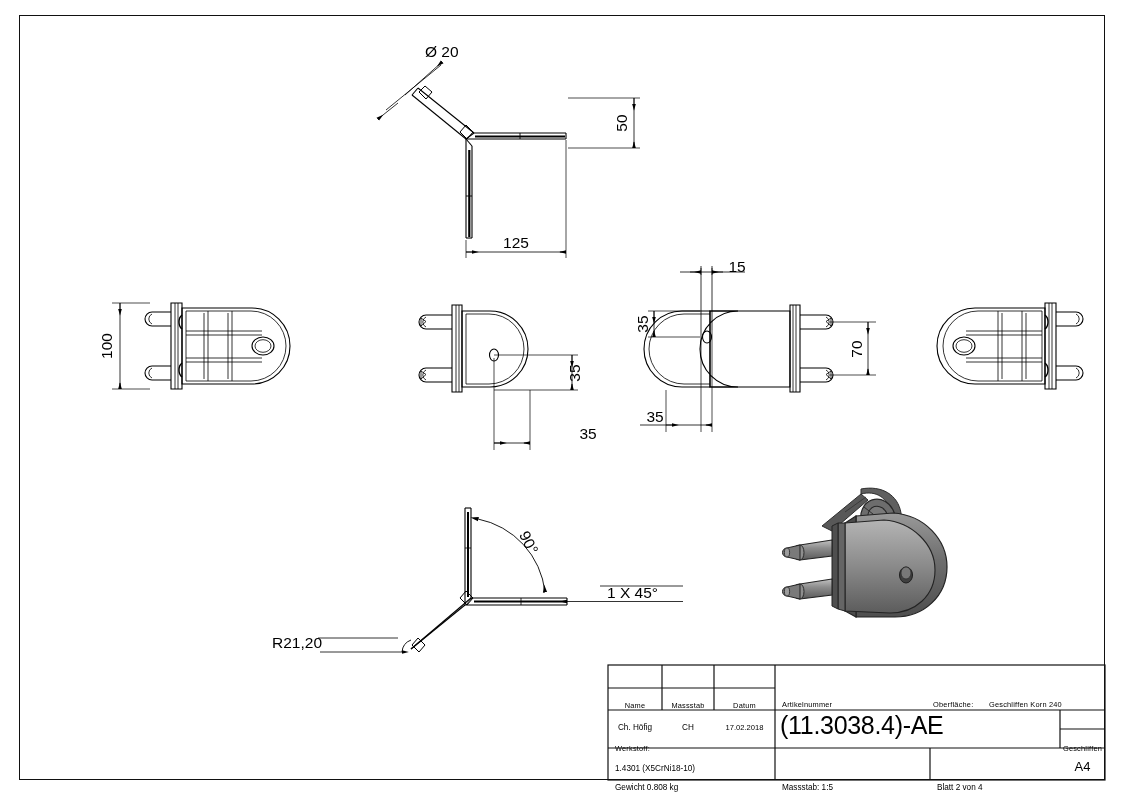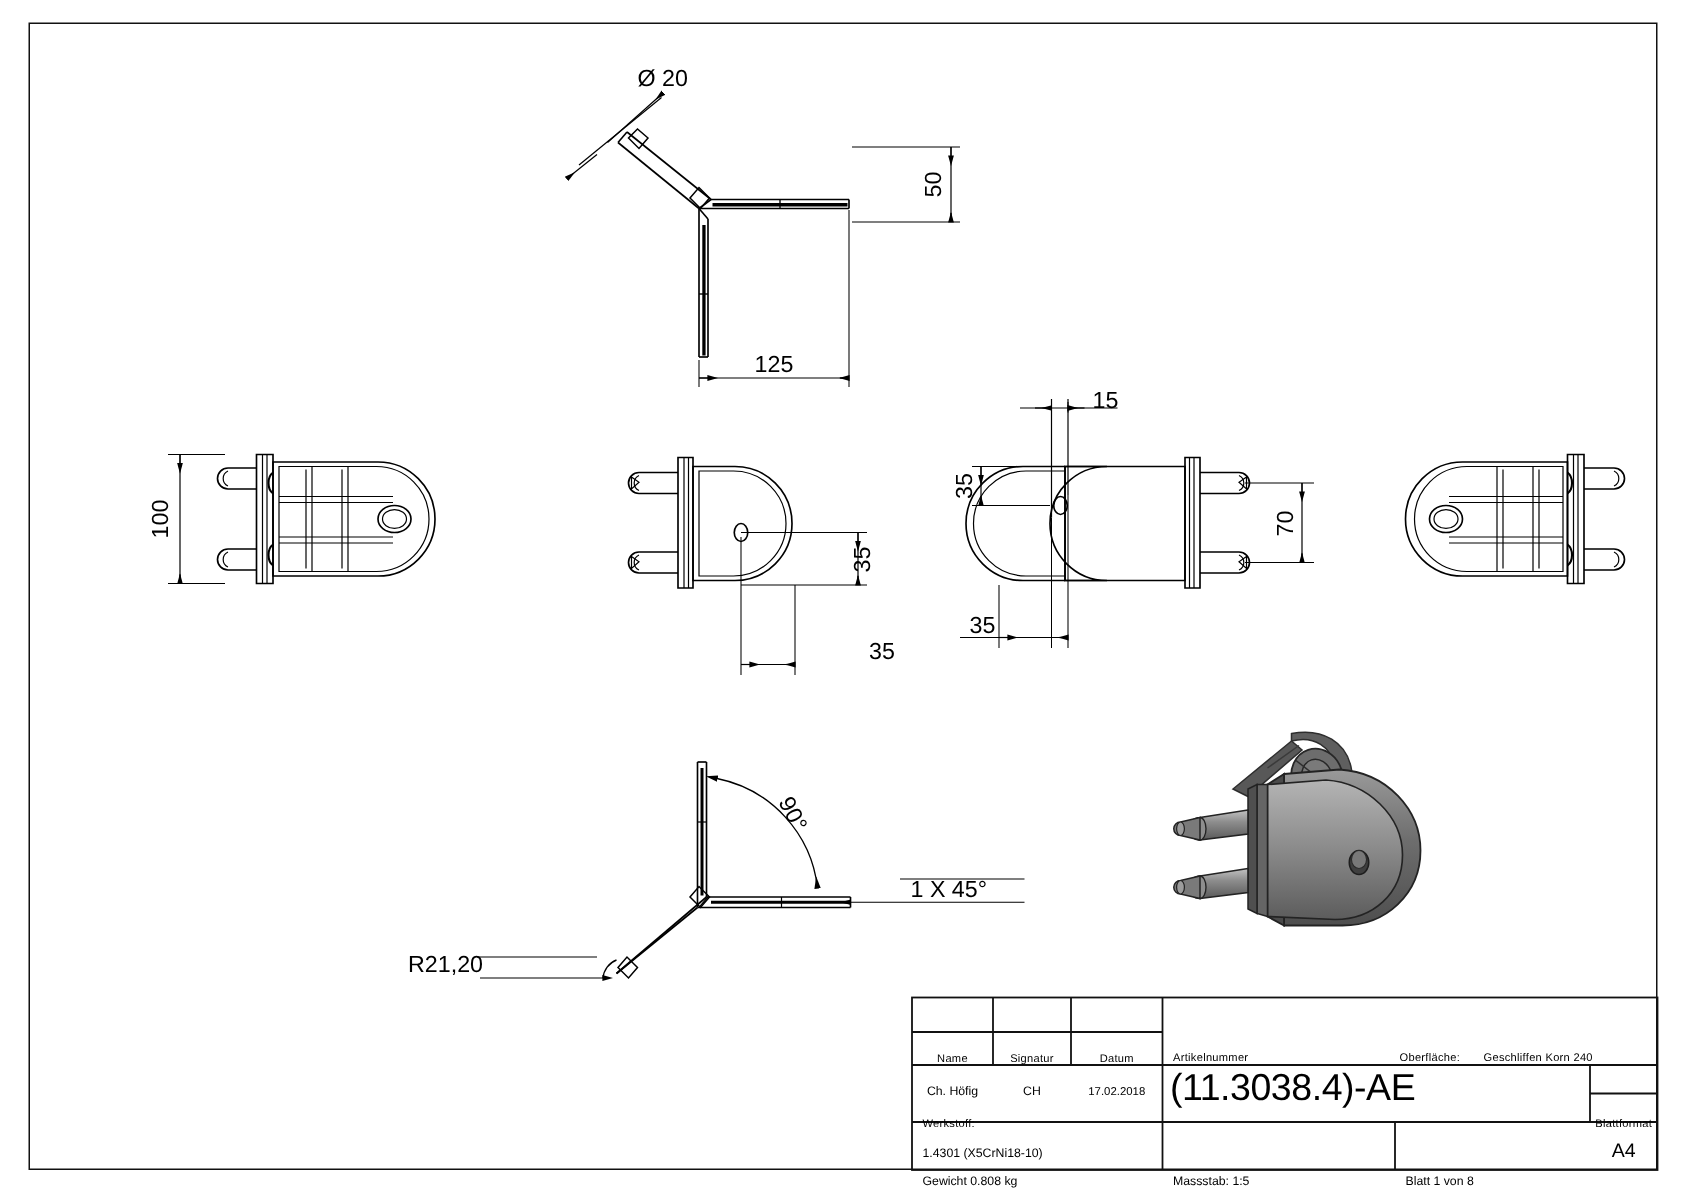--- a/index.html
+++ b/index.html
@@ -349,7 +349,7 @@
   <div id="titleblock">
 
     <div class="tb-cell tb-label tb-center" style="left:0px;top:7px;width:54px;">Name</div>
-    <div class="tb-cell tb-label tb-center" style="left:54px;top:7px;width:52px;">Signatur</div>
+    <div class="tb-cell tb-label tb-center" style="left:54px;top:7px;width:52px;">Massstab</div>
     <div class="tb-cell tb-label tb-center" style="left:106px;top:7px;width:61px;">Datum</div>
 
     <div class="tb-cell tb-val tb-center" style="left:0px;top:29px;width:54px;">Ch. Höfig</div>

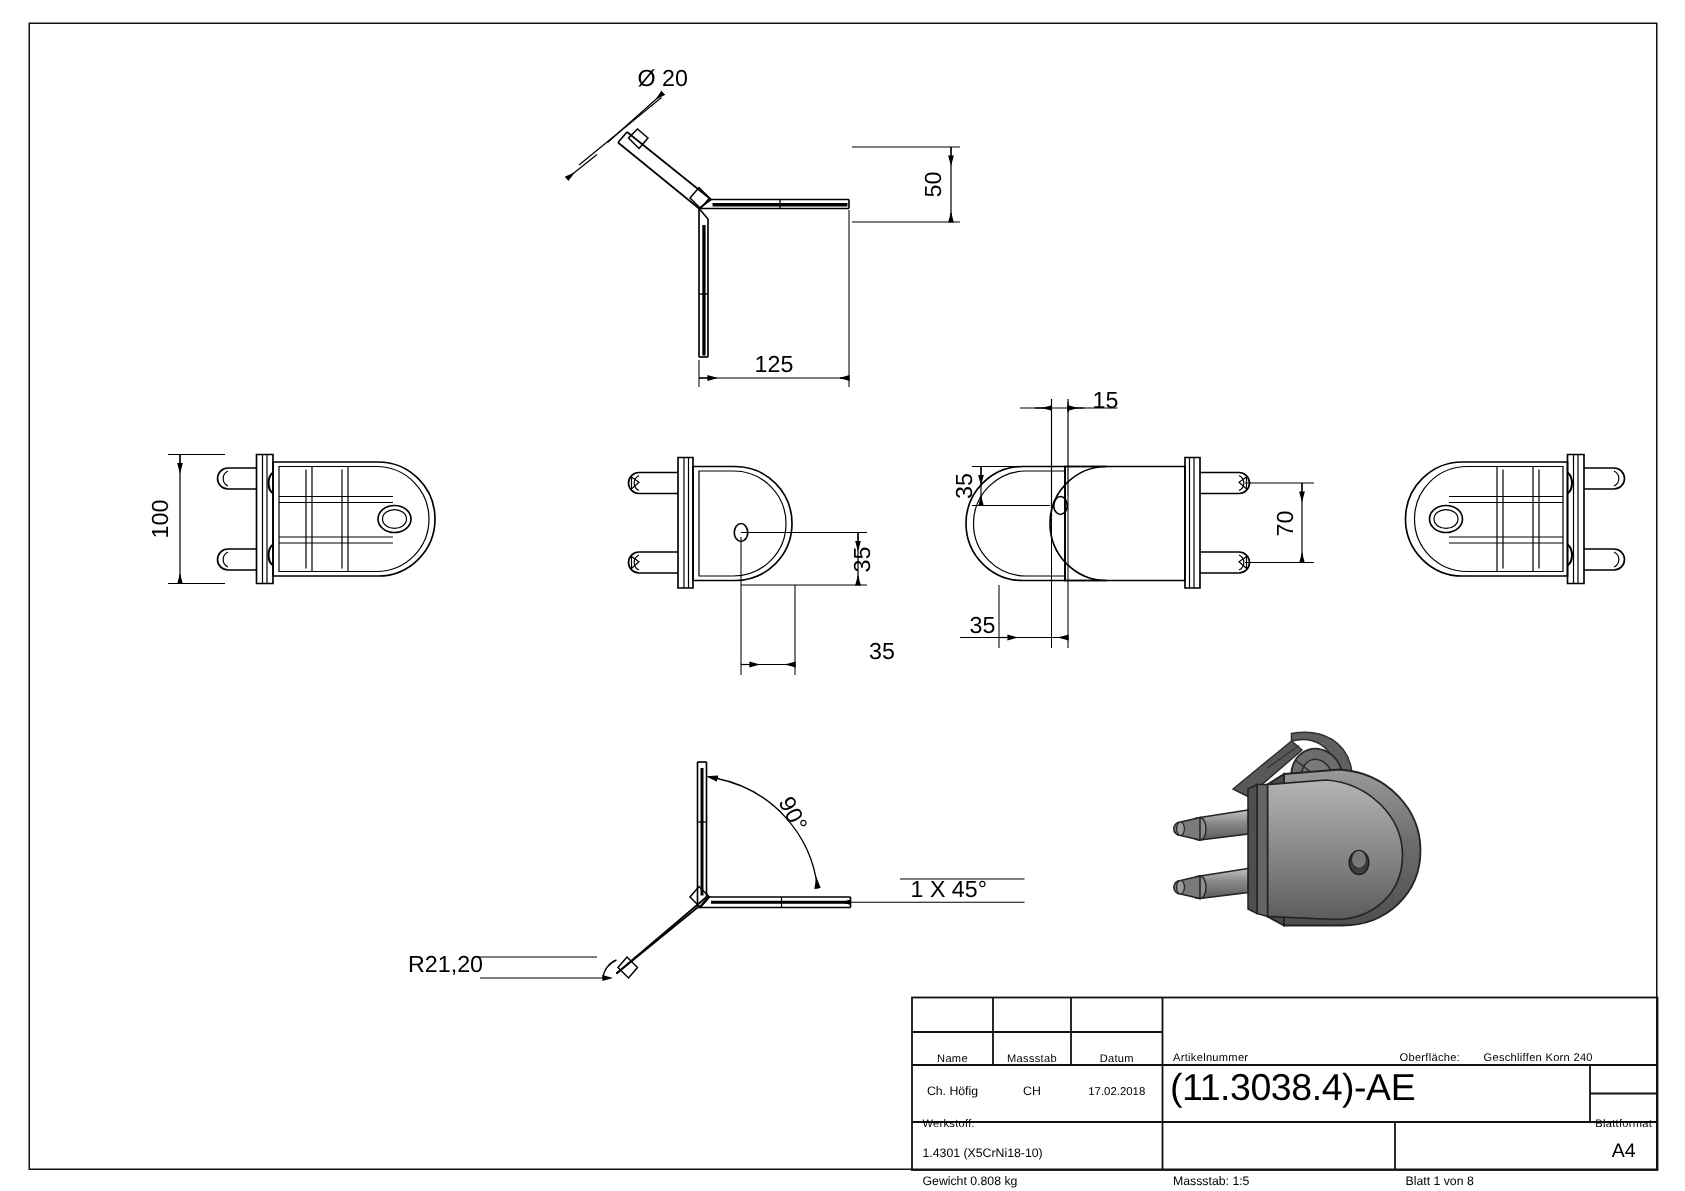--- a/index.html
+++ b/index.html
@@ -365,7 +365,7 @@
     <div class="tb-cell tb-label" style="left:7px;top:50px;">Werkstoff:</div>
     <div class="tb-cell tb-val" style="left:7px;top:70px;">1.4301 (X5CrNi18-10)</div>
 
-    <div class="tb-cell tb-label tb-center" style="left:452px;top:50px;width:45px;">Blattformat</div>
+    <div class="tb-cell tb-label tb-center" style="left:452px;top:50px;width:45px;">Geschliffen</div>
     <div class="tb-cell big-a4 tb-center" style="left:452px;top:65px;width:45px;">A4</div>
 
     <div class="tb-cell tb-val" style="left:7px;top:89px;">Gewicht 0.808 kg</div>

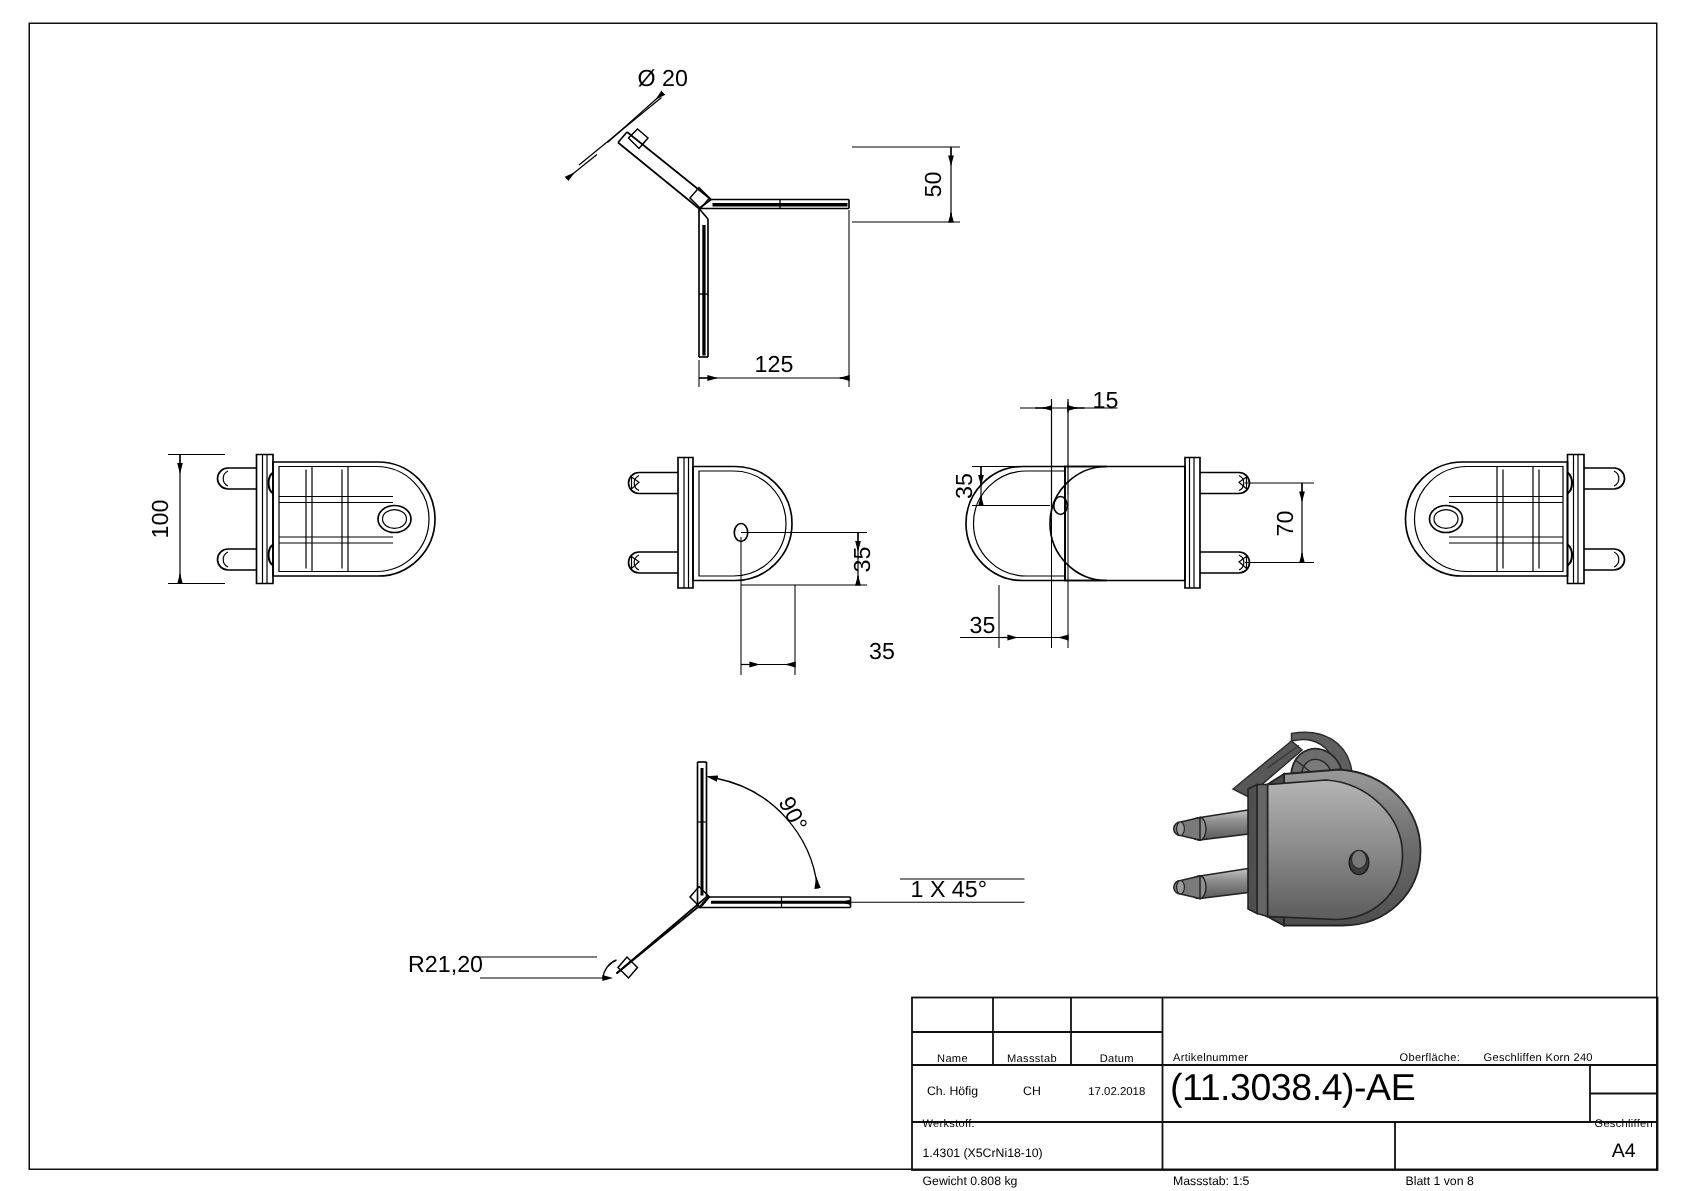--- a/index.html
+++ b/index.html
@@ -370,7 +370,7 @@
 
     <div class="tb-cell tb-val" style="left:7px;top:89px;">Gewicht 0.808 kg</div>
     <div class="tb-cell tb-val" style="left:174px;top:89px;">Massstab: 1:5</div>
-    <div class="tb-cell tb-val" style="left:329px;top:89px;">Blatt 1 von 8</div>
+    <div class="tb-cell tb-val" style="left:329px;top:89px;">Blatt 2 von 4</div>
   </div>
 
 </div>

